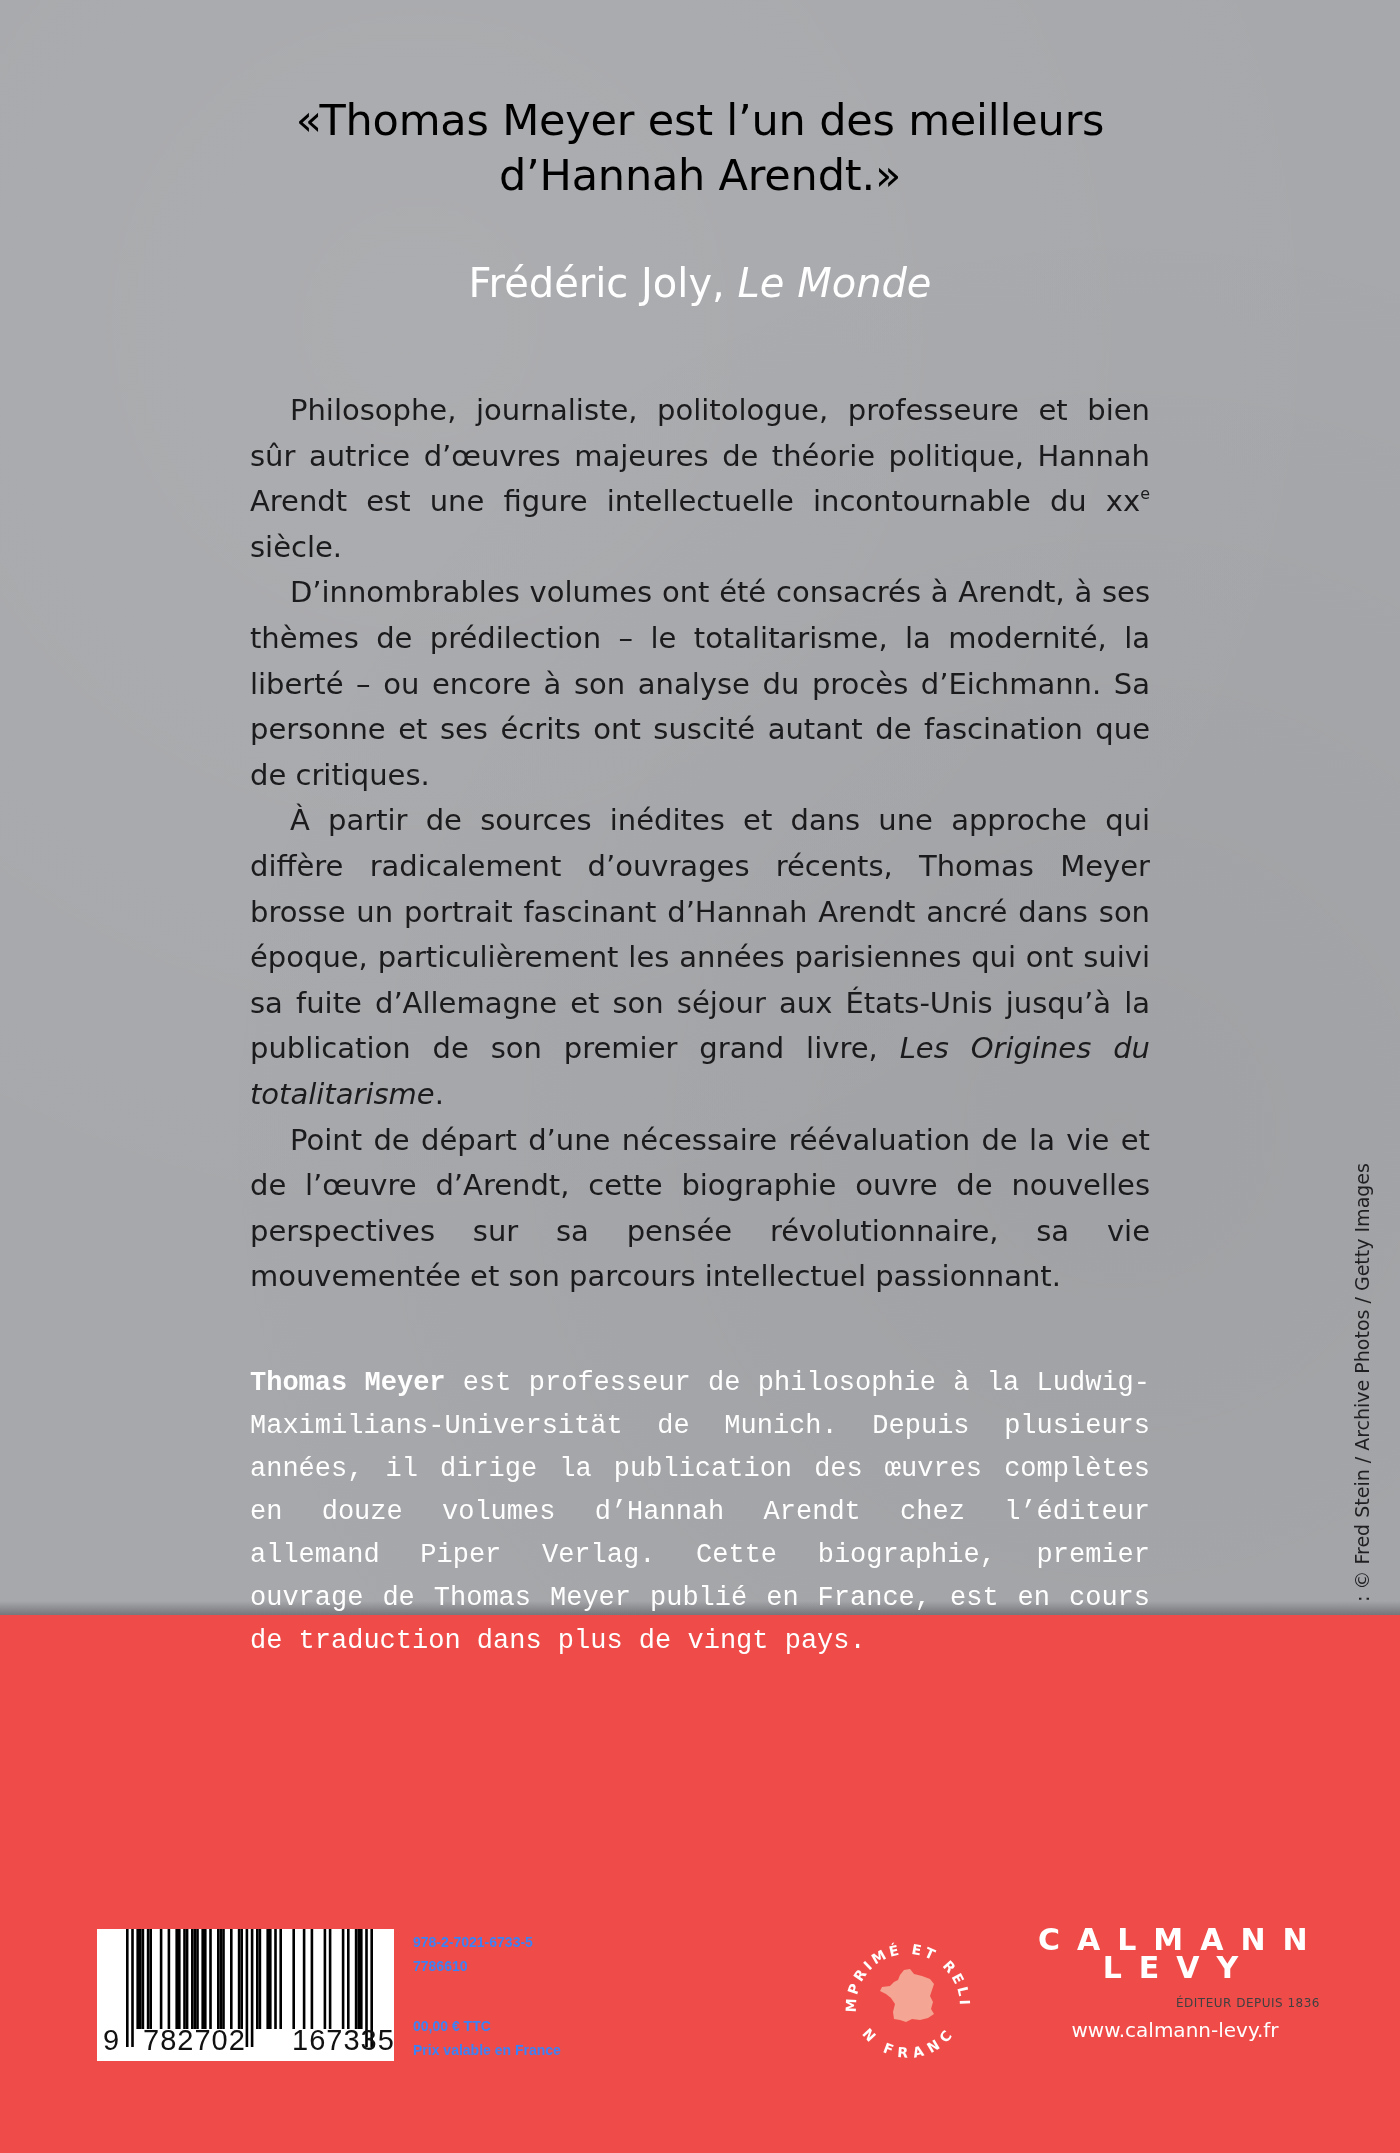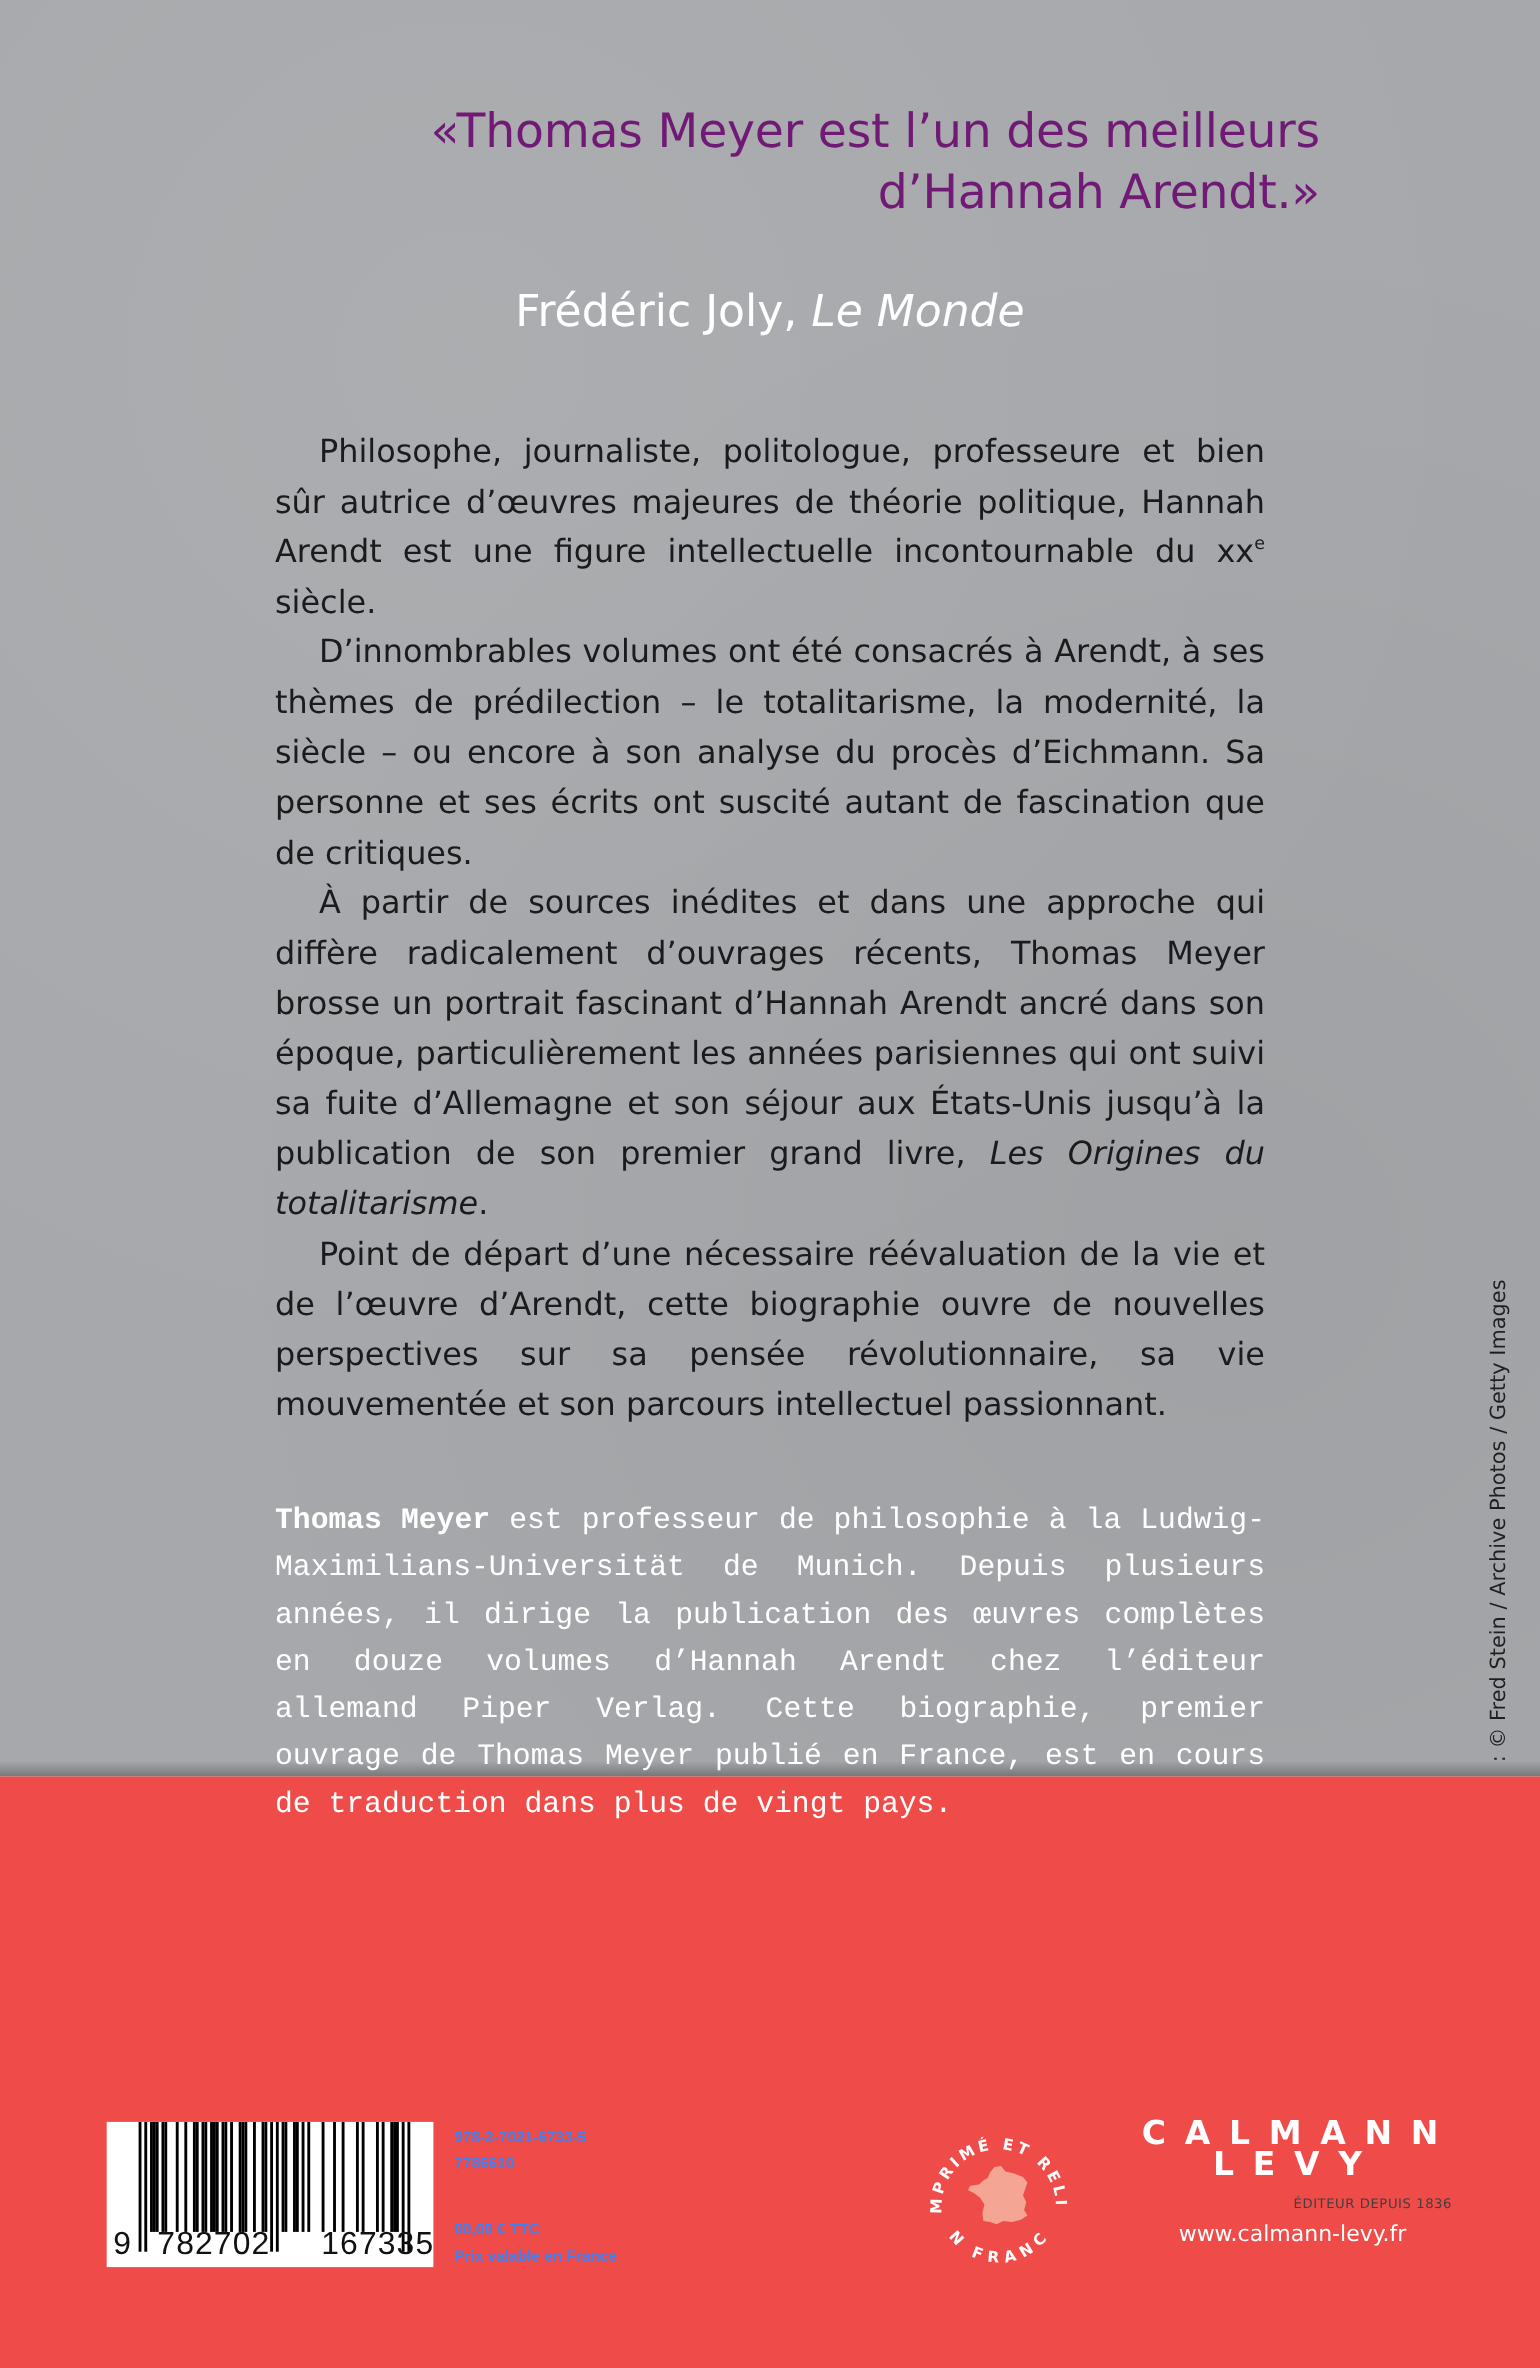--- a/index.html
+++ b/index.html
@@ -26,7 +26,7 @@
   
   .quote {
     position: absolute; left: 200px; top: 93px; width: 1000px;
-    text-align: right; color: #701a75;
+    text-align: center; color: #000000;
     font-family: "DejaVu Sans", sans-serif; font-size: 43px; line-height: 55px;
     letter-spacing: -0.2px;
   }

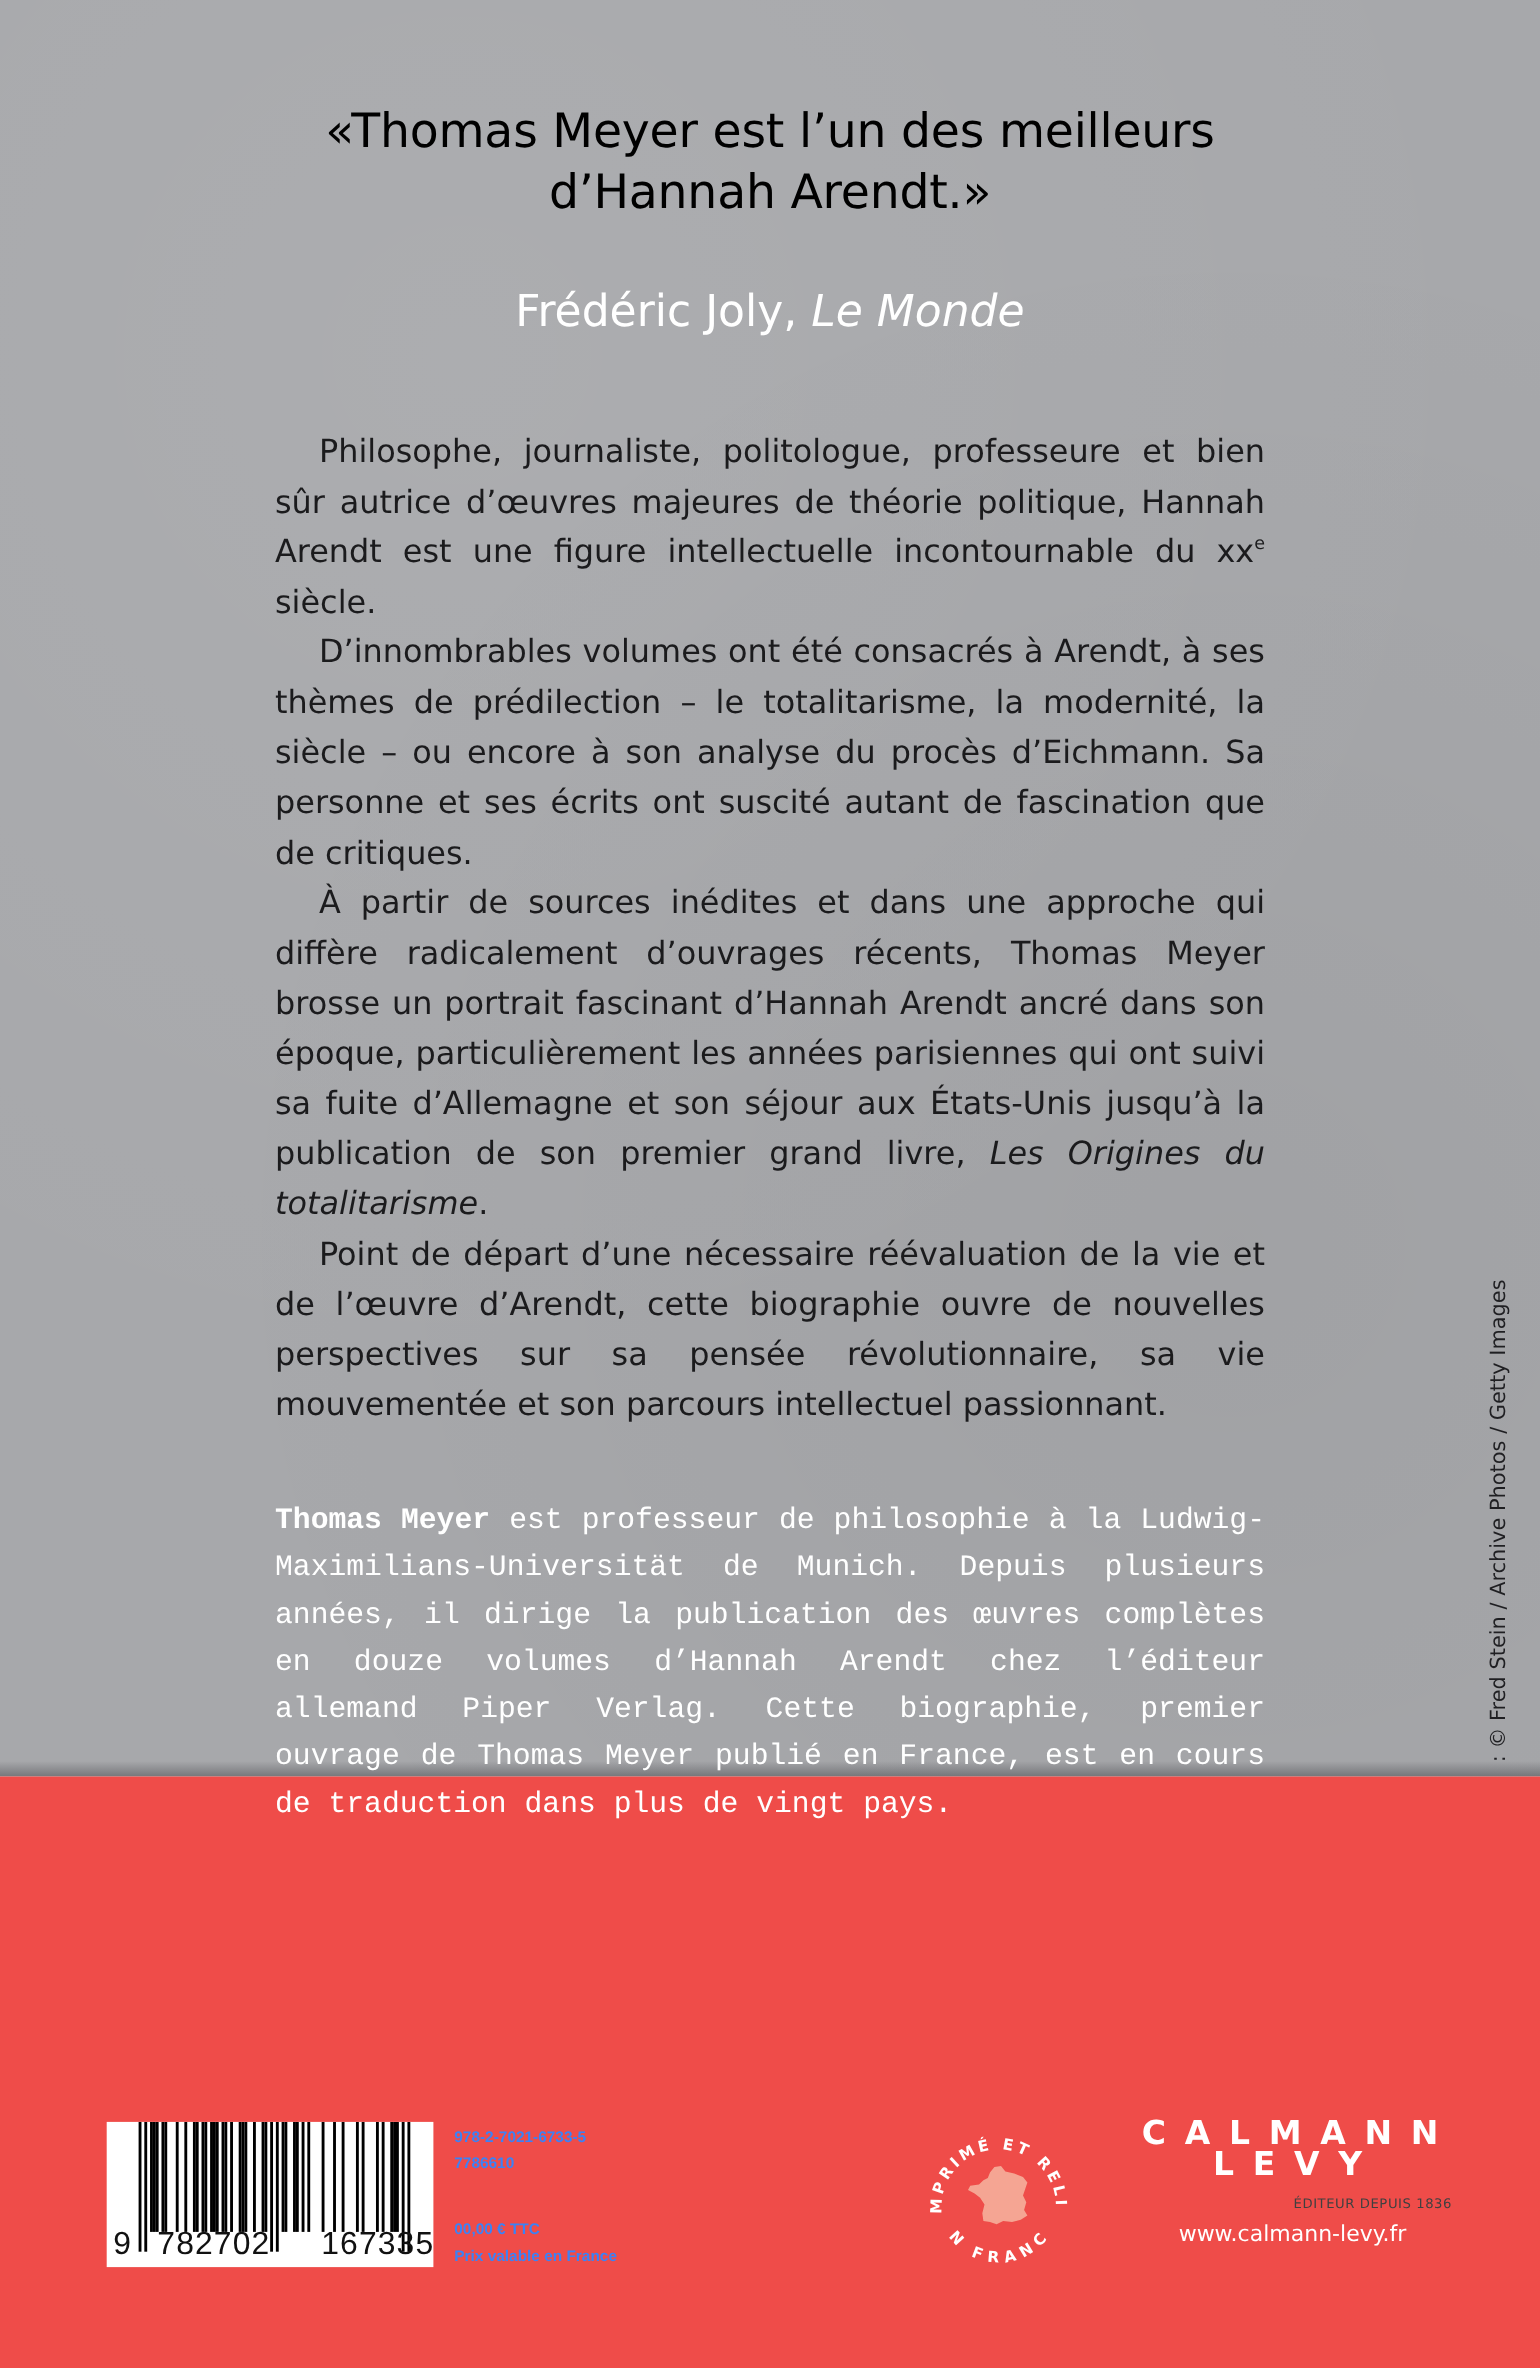--- a/index.html
+++ b/index.html
@@ -119,7 +119,7 @@
 
 <div class="body-text">
   <p><span>Philosophe, journaliste, politologue, professeure et bien sûr autrice d’œuvres majeures de théorie politique, Hannah Arendt est une figure intellectuelle incontour­nable du xx</span><sup>e</sup><span> siècle.</span></p>
-  <p>D’innombrables volumes ont été consacrés à Arendt, à ses thèmes de prédilection – le totalitarisme, la moder­nité, la siècle – ou encore à son analyse du procès d’Eichmann. Sa personne et ses écrits ont suscité autant de fascination que de critiques.</p>
+  <p>D’innombrables volumes ont été consacrés à Arendt, à ses thèmes de prédilection – le totalitarisme, la moder­nité, la liberté – ou encore à son analyse du procès d’Eichmann. Sa personne et ses écrits ont suscité autant de fascination que de critiques.</p>
   <p><span>À partir de sources inédites et dans une approche qui diffère radicalement d’ouvrages récents, Thomas Meyer brosse un portrait fascinant d’Hannah Arendt ancré dans son époque, particulièrement les années parisiennes qui ont suivi sa fuite d’Allemagne et son séjour aux États-Unis jusqu’à la publication de son premier grand livre, </span><span class="it">Les Origines du totalitarisme</span><span>.</span></p>
   <p>Point de départ d’une nécessaire réévaluation de la vie et de l’œuvre d’Arendt, cette biographie ouvre de nou­velles perspectives sur sa pensée révolutionnaire, sa vie mouvementée et son parcours intellectuel passionnant.</p>
 </div>

